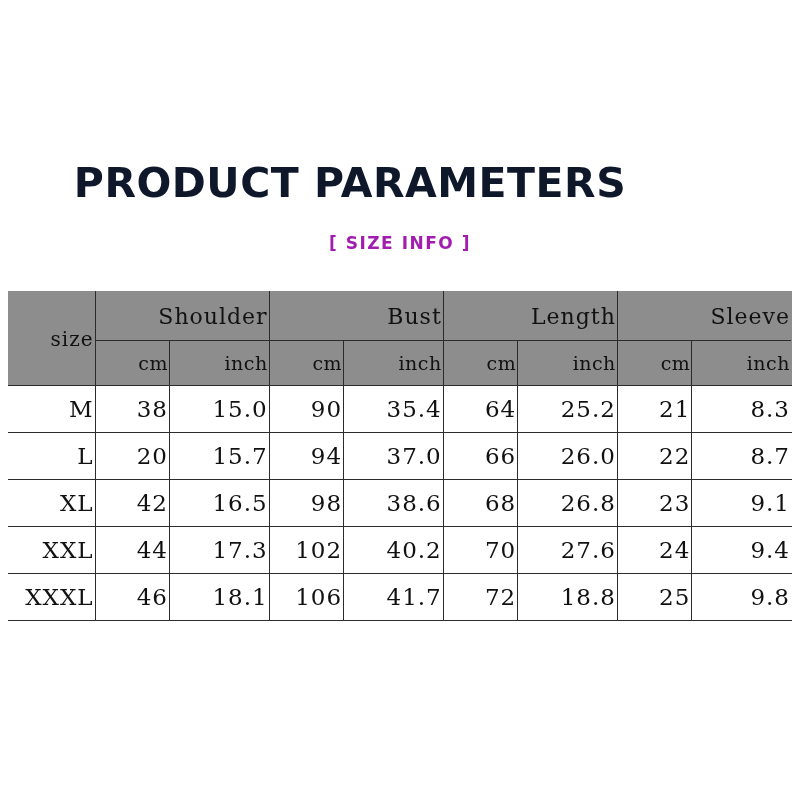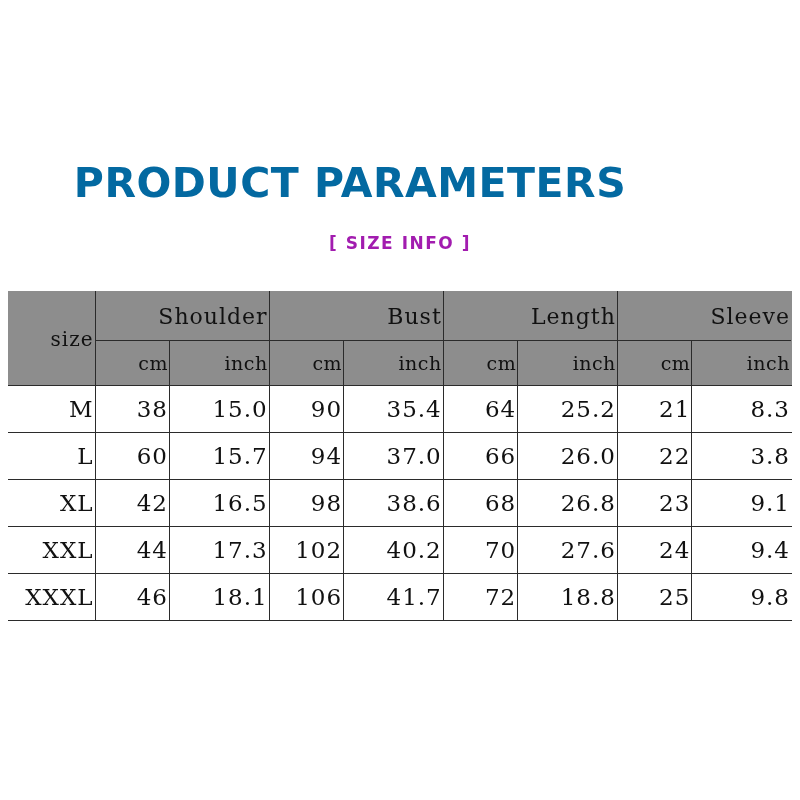--- a/index.html
+++ b/index.html
@@ -29,7 +29,7 @@
     font-size: 41px;
     font-weight: 700;
     letter-spacing: 0.5px;
-    color: #0369a1;
+    color: #0f172a;
     line-height: 1;
   }
   .subtitle {

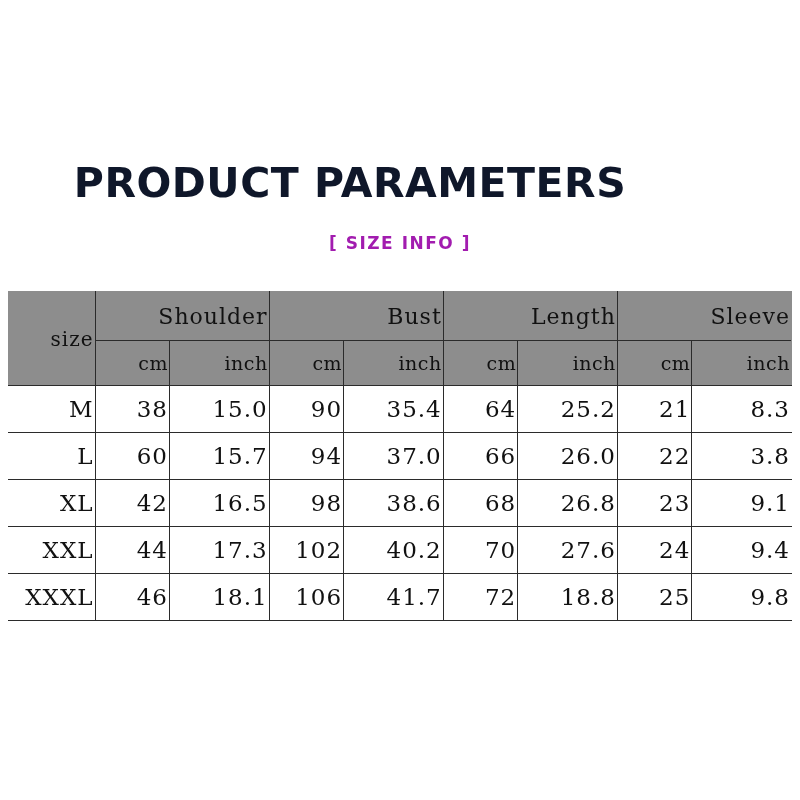--- a/index.html
+++ b/index.html
@@ -176,7 +176,7 @@
         </tr>
         <tr class="body-row">
           <td>L</td>
-          <td>60</td>
+          <td>20</td>
           <td>15.7</td>
           <td>94</td>
           <td>37.0</td>

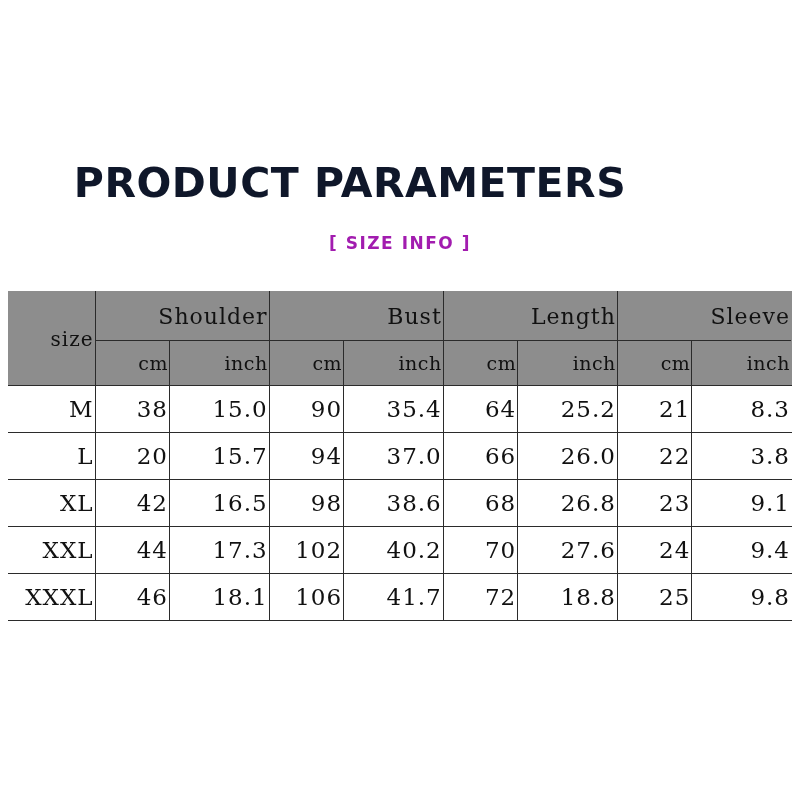--- a/index.html
+++ b/index.html
@@ -183,7 +183,7 @@
           <td>66</td>
           <td>26.0</td>
           <td>22</td>
-          <td>3.8</td>
+          <td>8.7</td>
         </tr>
         <tr class="body-row">
           <td>XL</td>

